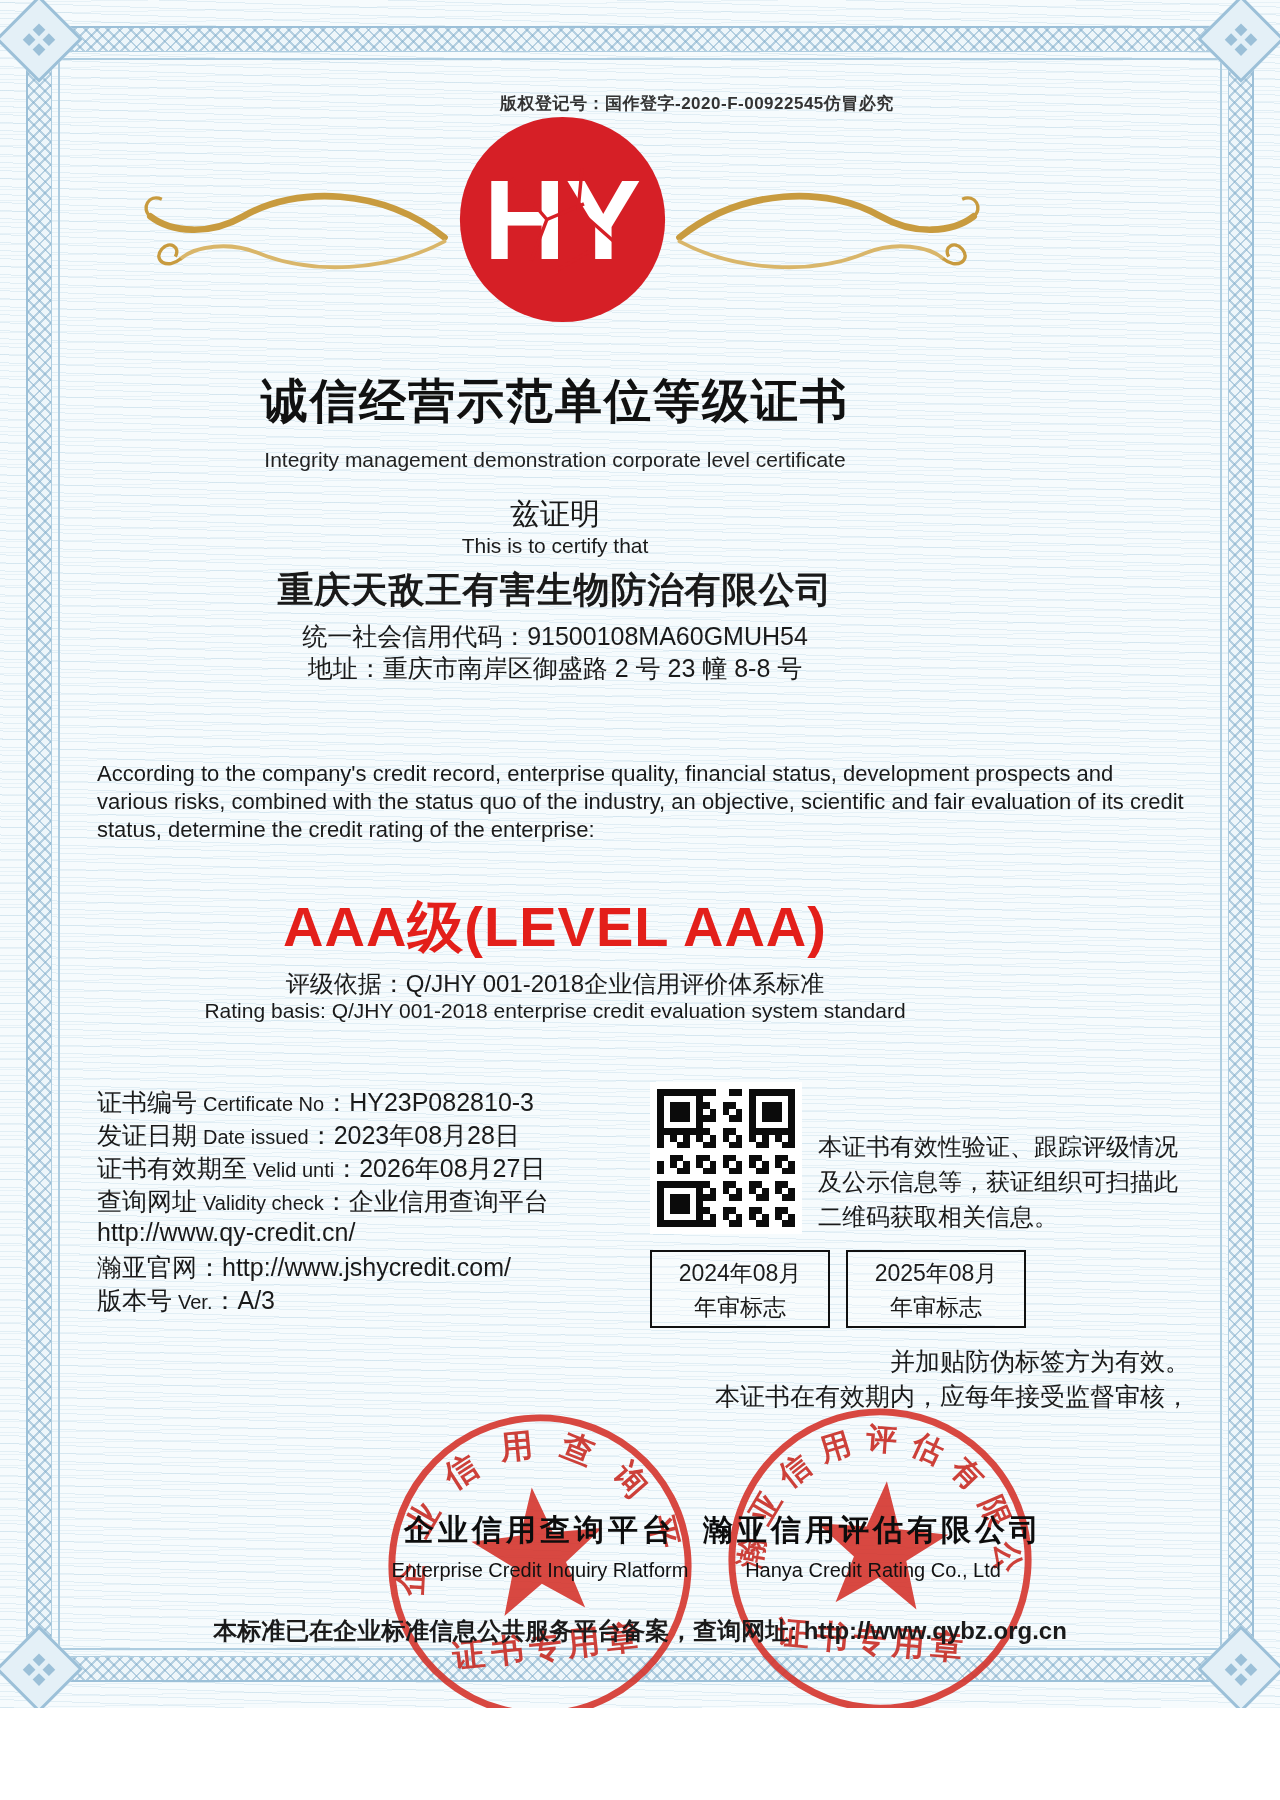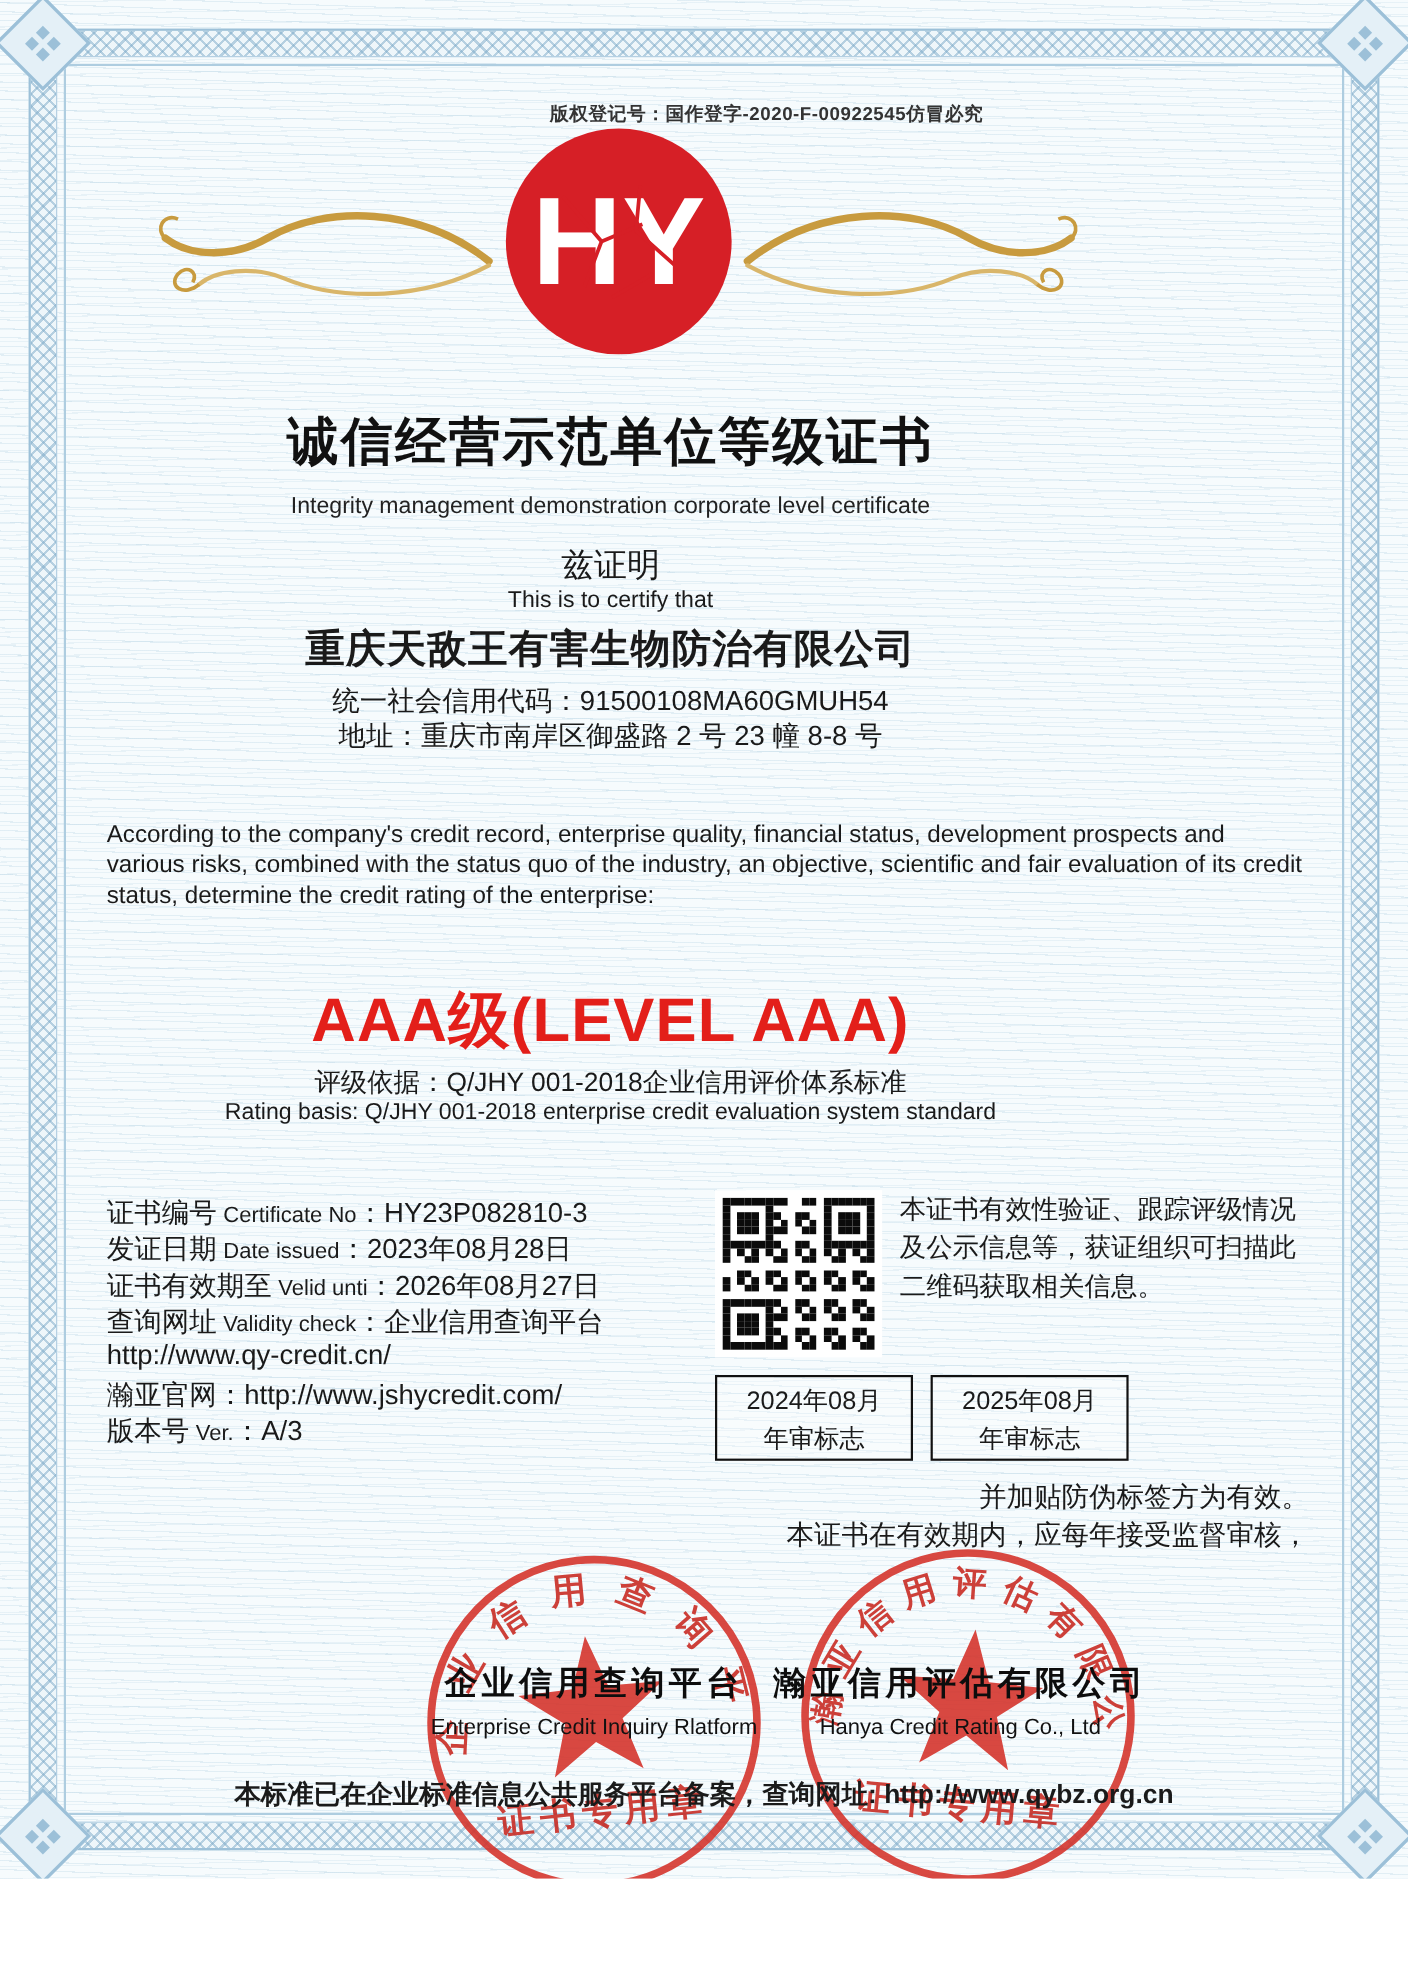--- a/index.html
+++ b/index.html
@@ -50,7 +50,7 @@
   
   .body-block { position:absolute; left:97px; width:1088px; top:738px; }
   .body-cn { font-size:26px; line-height:37px; text-align:justify; }
-  .body-en { margin-top:6px; font-size:22px; line-height:28px; }
+  .body-en { margin-top:22px; font-size:22px; line-height:28px; }
   .level    { top:890px; font-size:56px; font-weight:bold; color:#e31f1a; letter-spacing:1px; }
   .basis-cn { top:968px; font-size:24px; }
   .basis-en { top:999px; font-size:21px; }

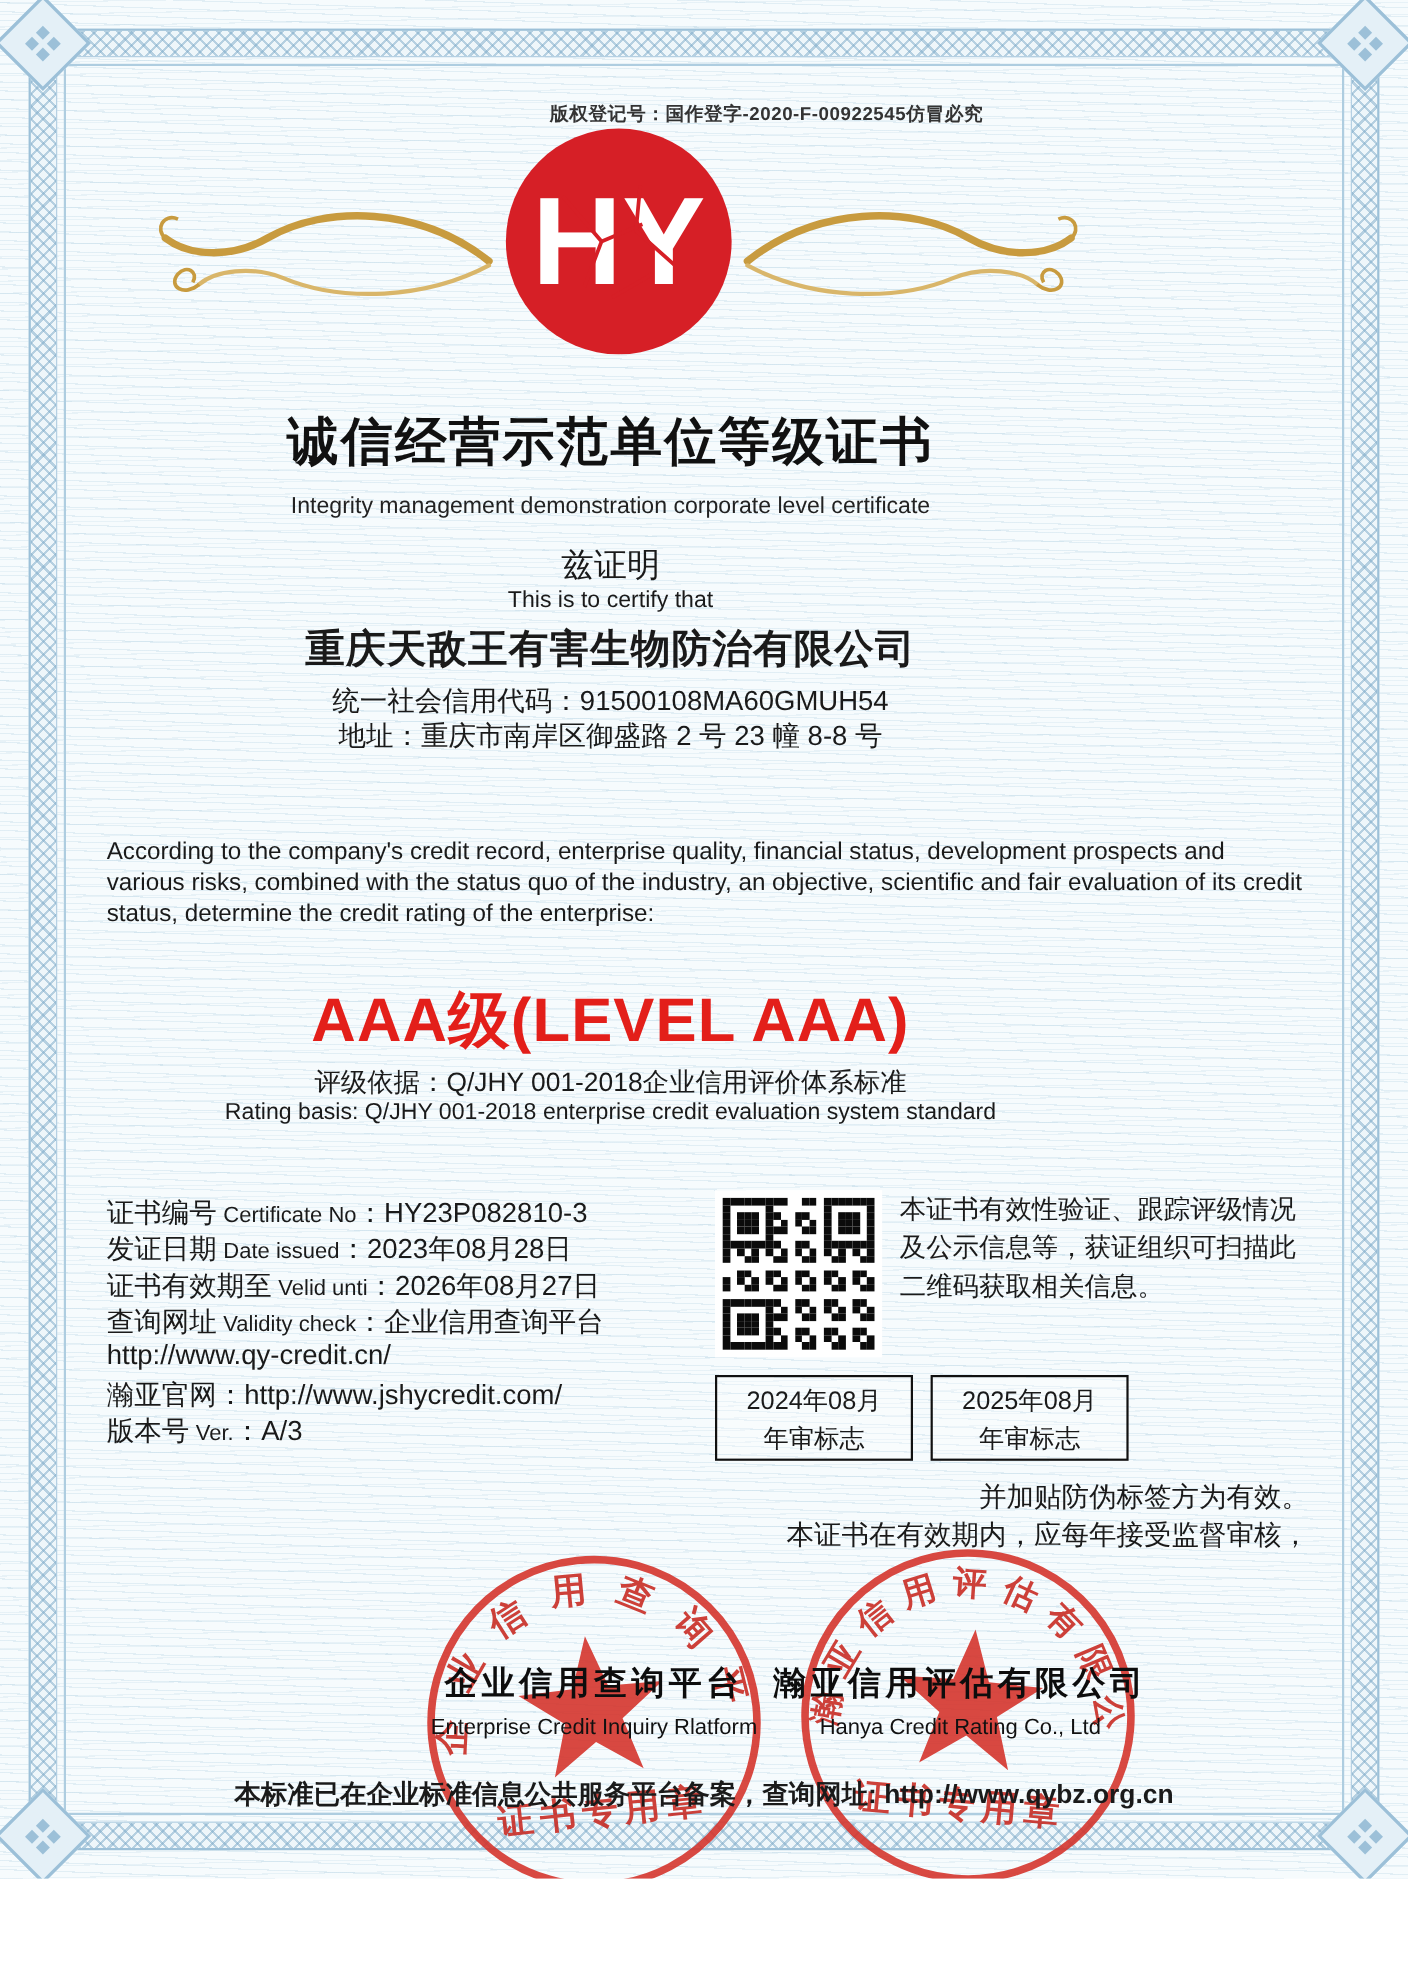--- a/index.html
+++ b/index.html
@@ -64,7 +64,7 @@
   .drow .val { font-size:25px; font-weight:500; }
 
   .right-col { position:absolute; left:650px; top:1082px; width:540px; }
-  .qr-row { display:flex; }
+  .qr-row { display:flex;align-items:flex-end; }
   .qr { position:relative; width:152px; height:152px; background:#fff; padding:7px; flex:0 0 auto; }
   .qr-grid { display:grid; width:138px; height:138px; grid-template-columns:repeat(21,1fr); grid-template-rows:repeat(21,1fr); }
   .qr-grid div.f { background:#0b0b0b; }

